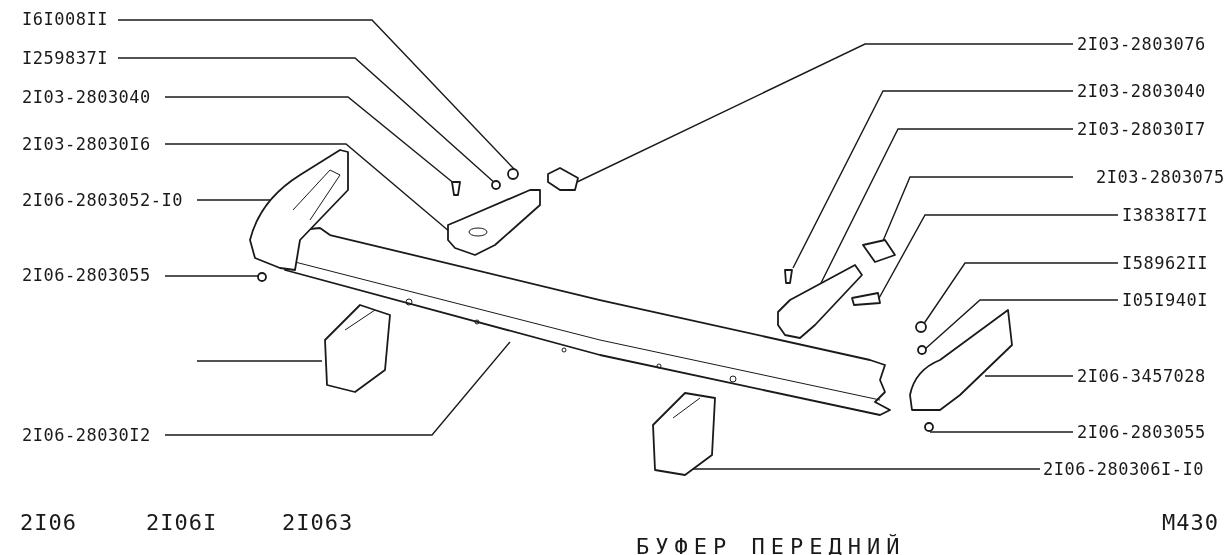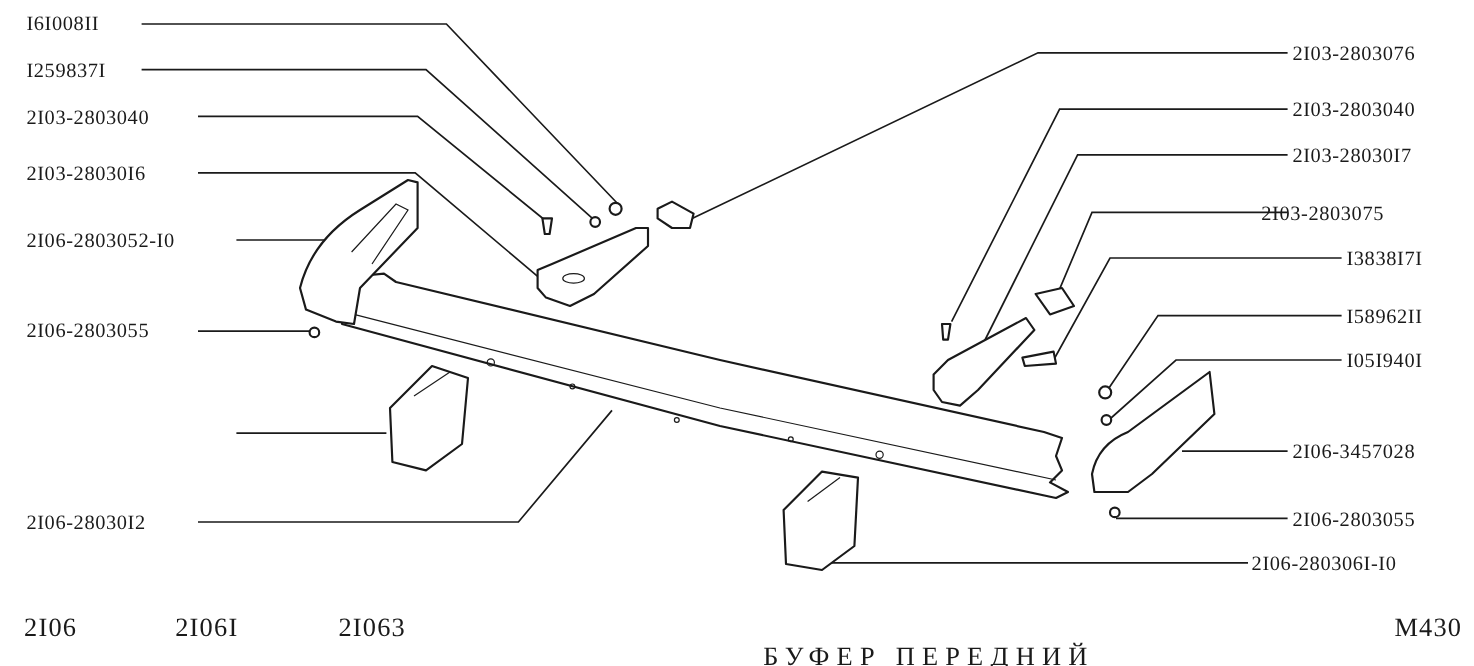--- a/index.html
+++ b/index.html
@@ -5,7 +5,7 @@
   html, body { margin: 0; padding: 0; background: #ffffff; }
   body { width: 1228px; height: 555px; position: relative; overflow: hidden;
          font-family: "DejaVu Sans Mono", "Liberation Mono", monospace; color: #111; }
-  #canvas { position: absolute; left: 0; top: 0; width: 1228px; height: 555px; font-family: Liberation Serif, serif; }
+  #canvas { position: absolute; left: 0; top: 0; width: 1228px; height: 555px; }
   .lbl { position: absolute; font-size: 17px; letter-spacing: 0.5px; line-height: 1; white-space: nowrap; color: #1a1a1a; }
   .footer { position: absolute; font-size: 22px; line-height: 1; color: #1a1a1a; letter-spacing: 1px; }
   .title { letter-spacing: 6px; margin-top: 24px; }

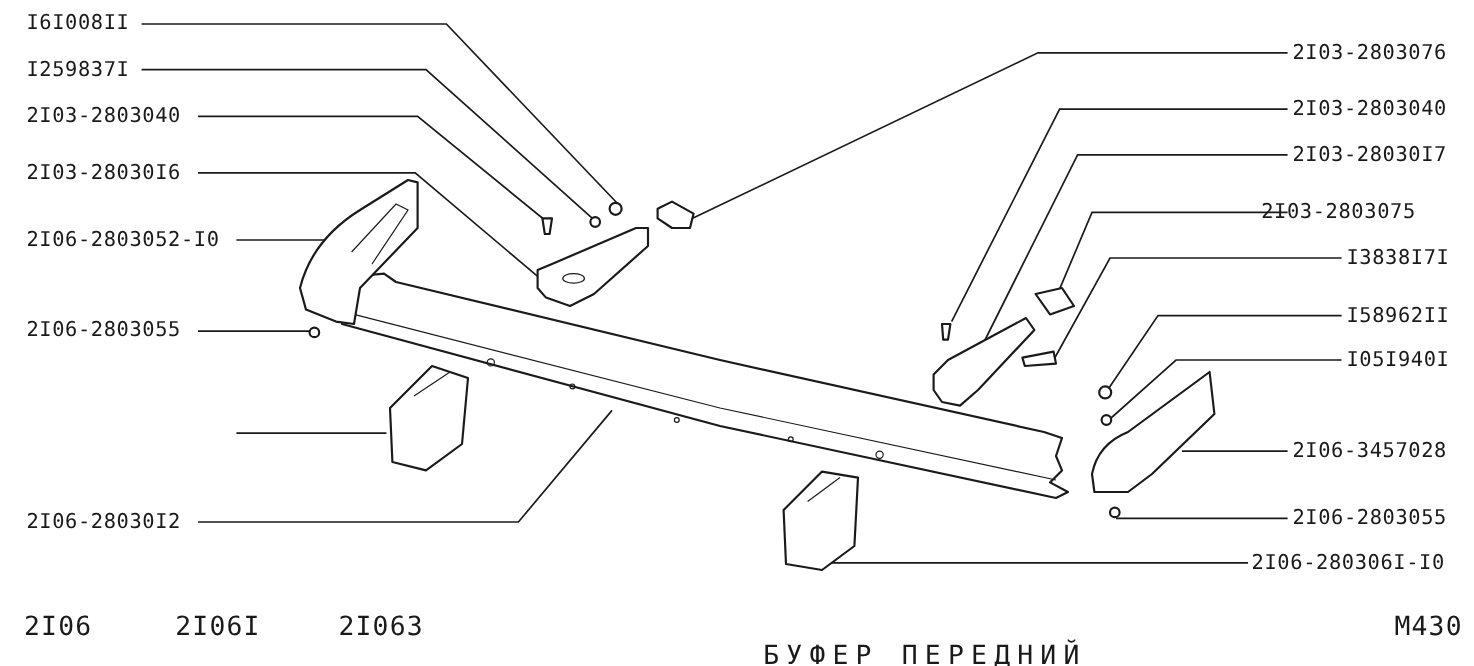--- a/index.html
+++ b/index.html
@@ -112,7 +112,7 @@
   <div class="lbl" style="left:1077px;top:36px">2I03-2803076</div>
   <div class="lbl" style="left:1077px;top:83px">2I03-2803040</div>
   <div class="lbl" style="left:1077px;top:121px">2I03-28030I7</div>
-  <div class="lbl" style="left:1051px;top:169px">2I03-2803075</div>
+  <div class="lbl" style="left:1096px;top:169px">2I03-2803075</div>
   <div class="lbl" style="left:1122px;top:207px">I3838I7I</div>
   <div class="lbl" style="left:1122px;top:255px">I58962II</div>
   <div class="lbl" style="left:1122px;top:292px">I05I940I</div>

